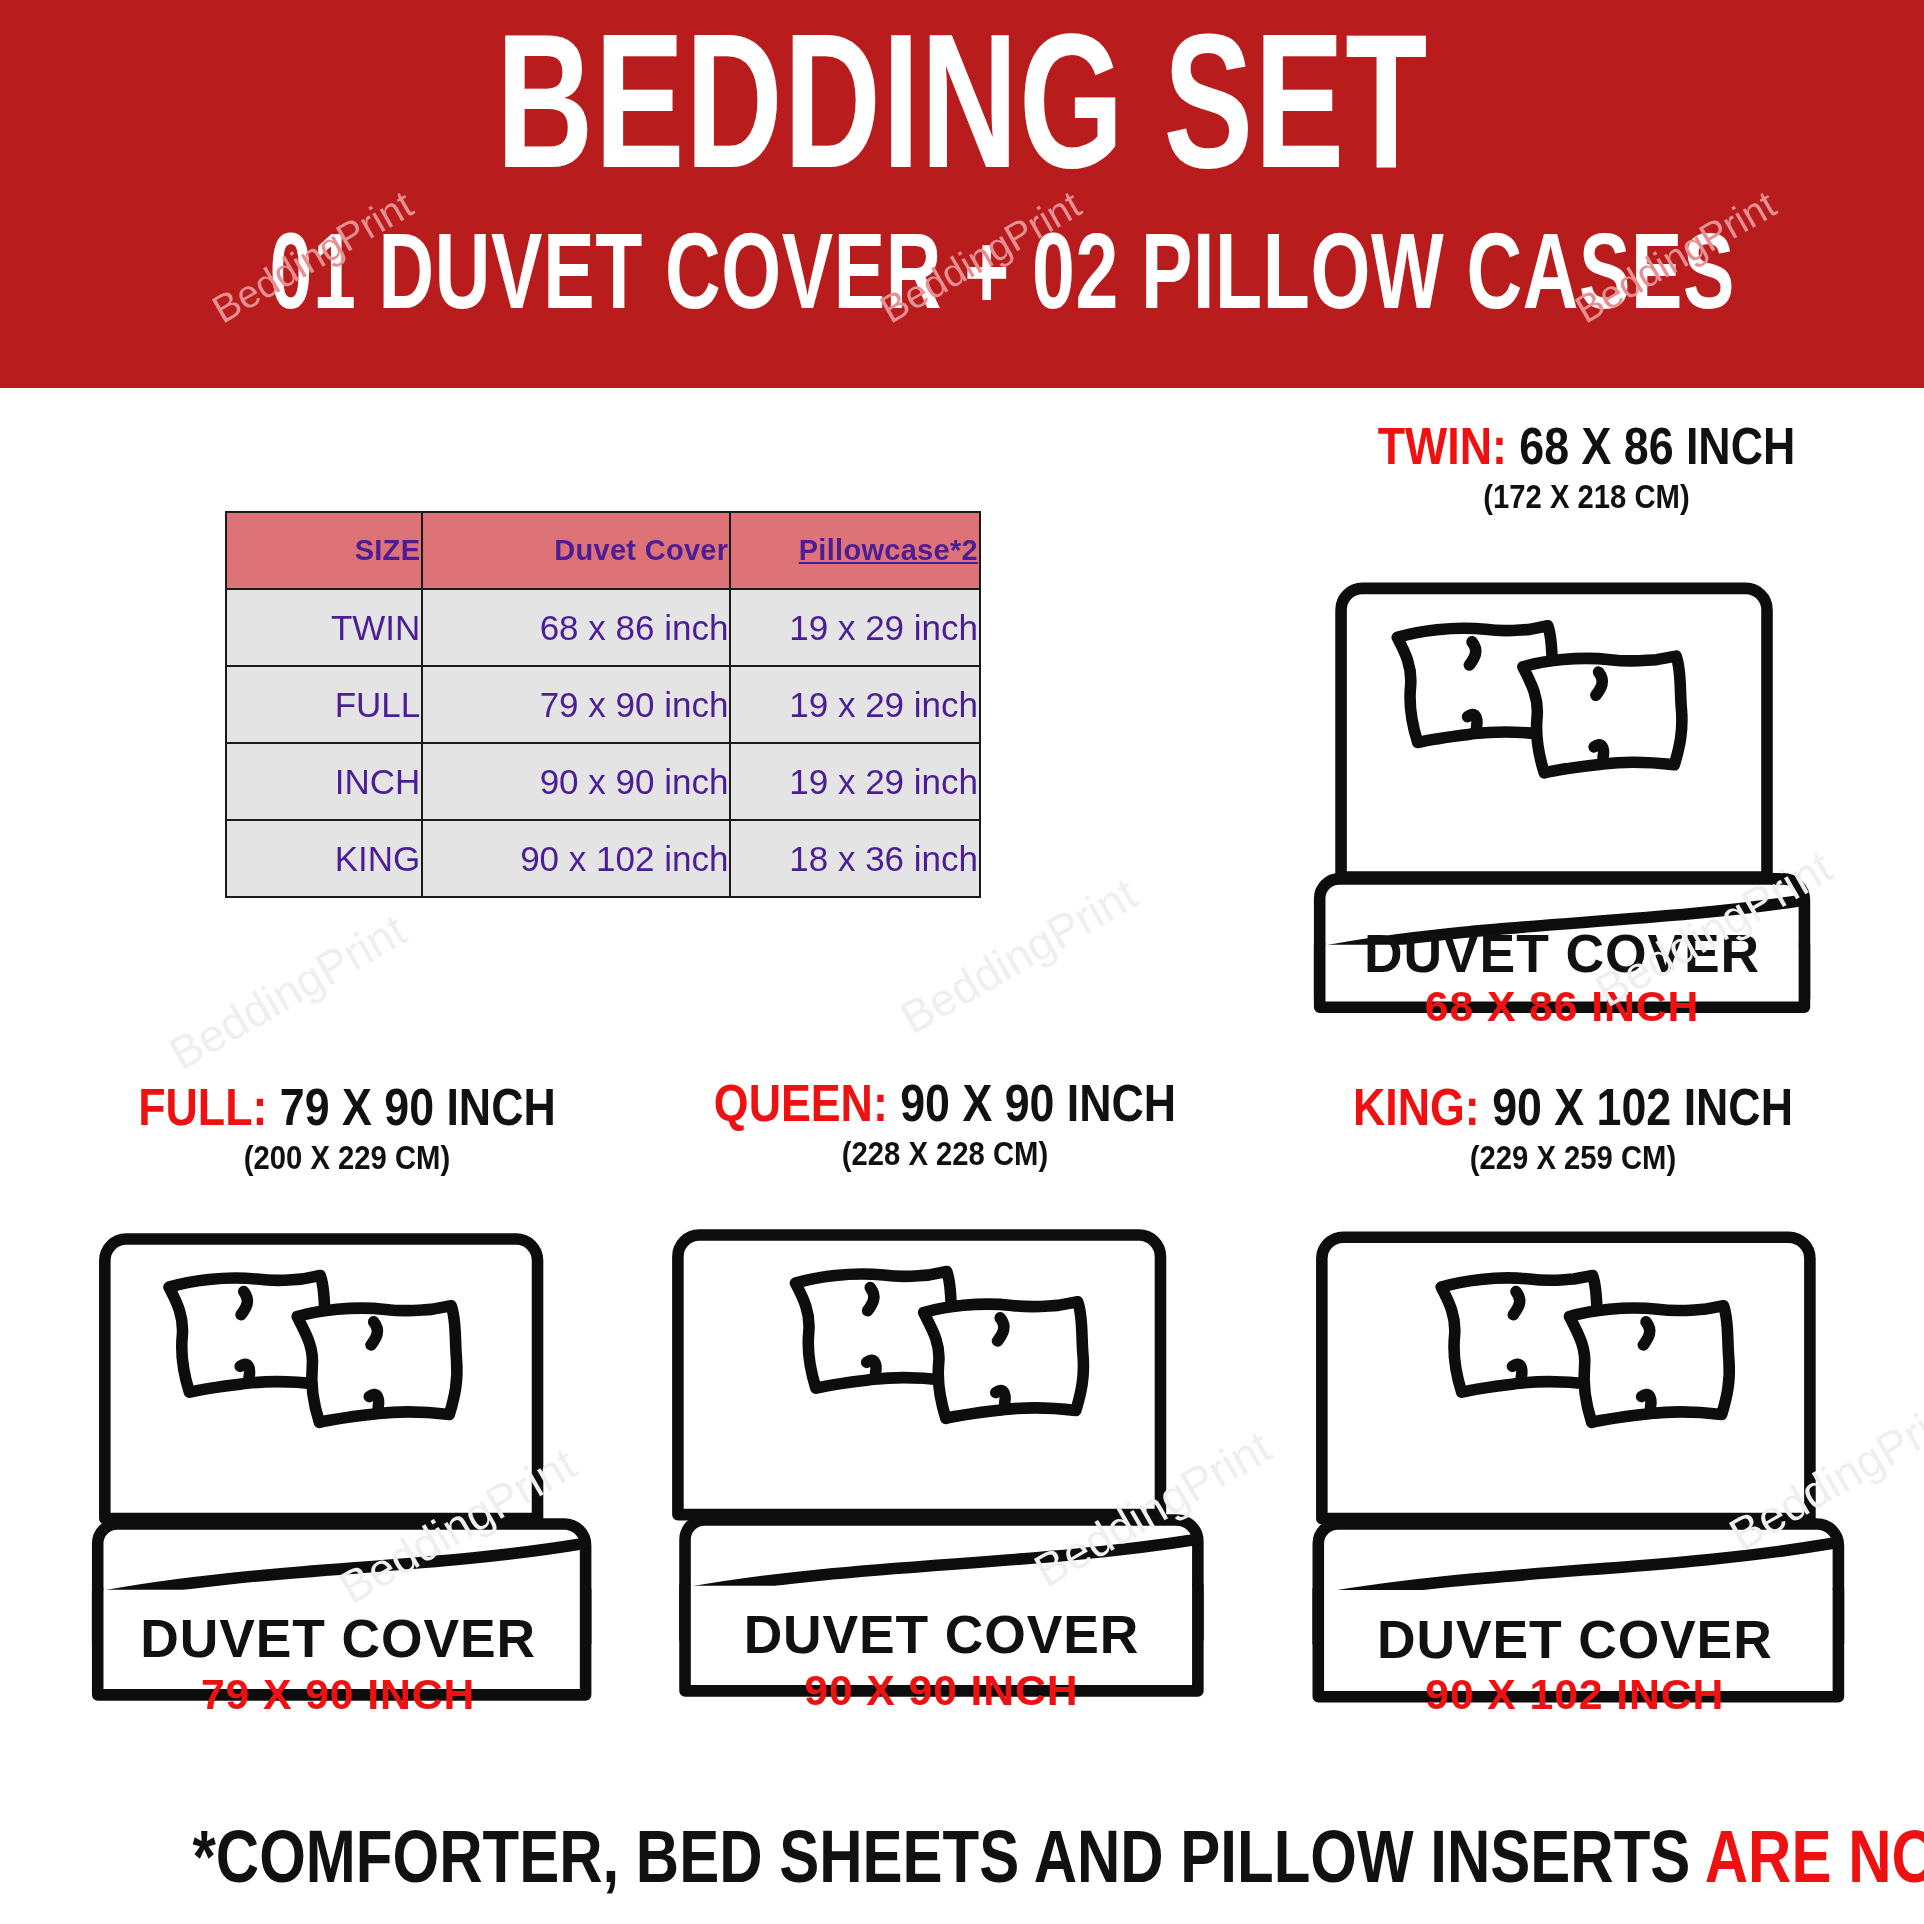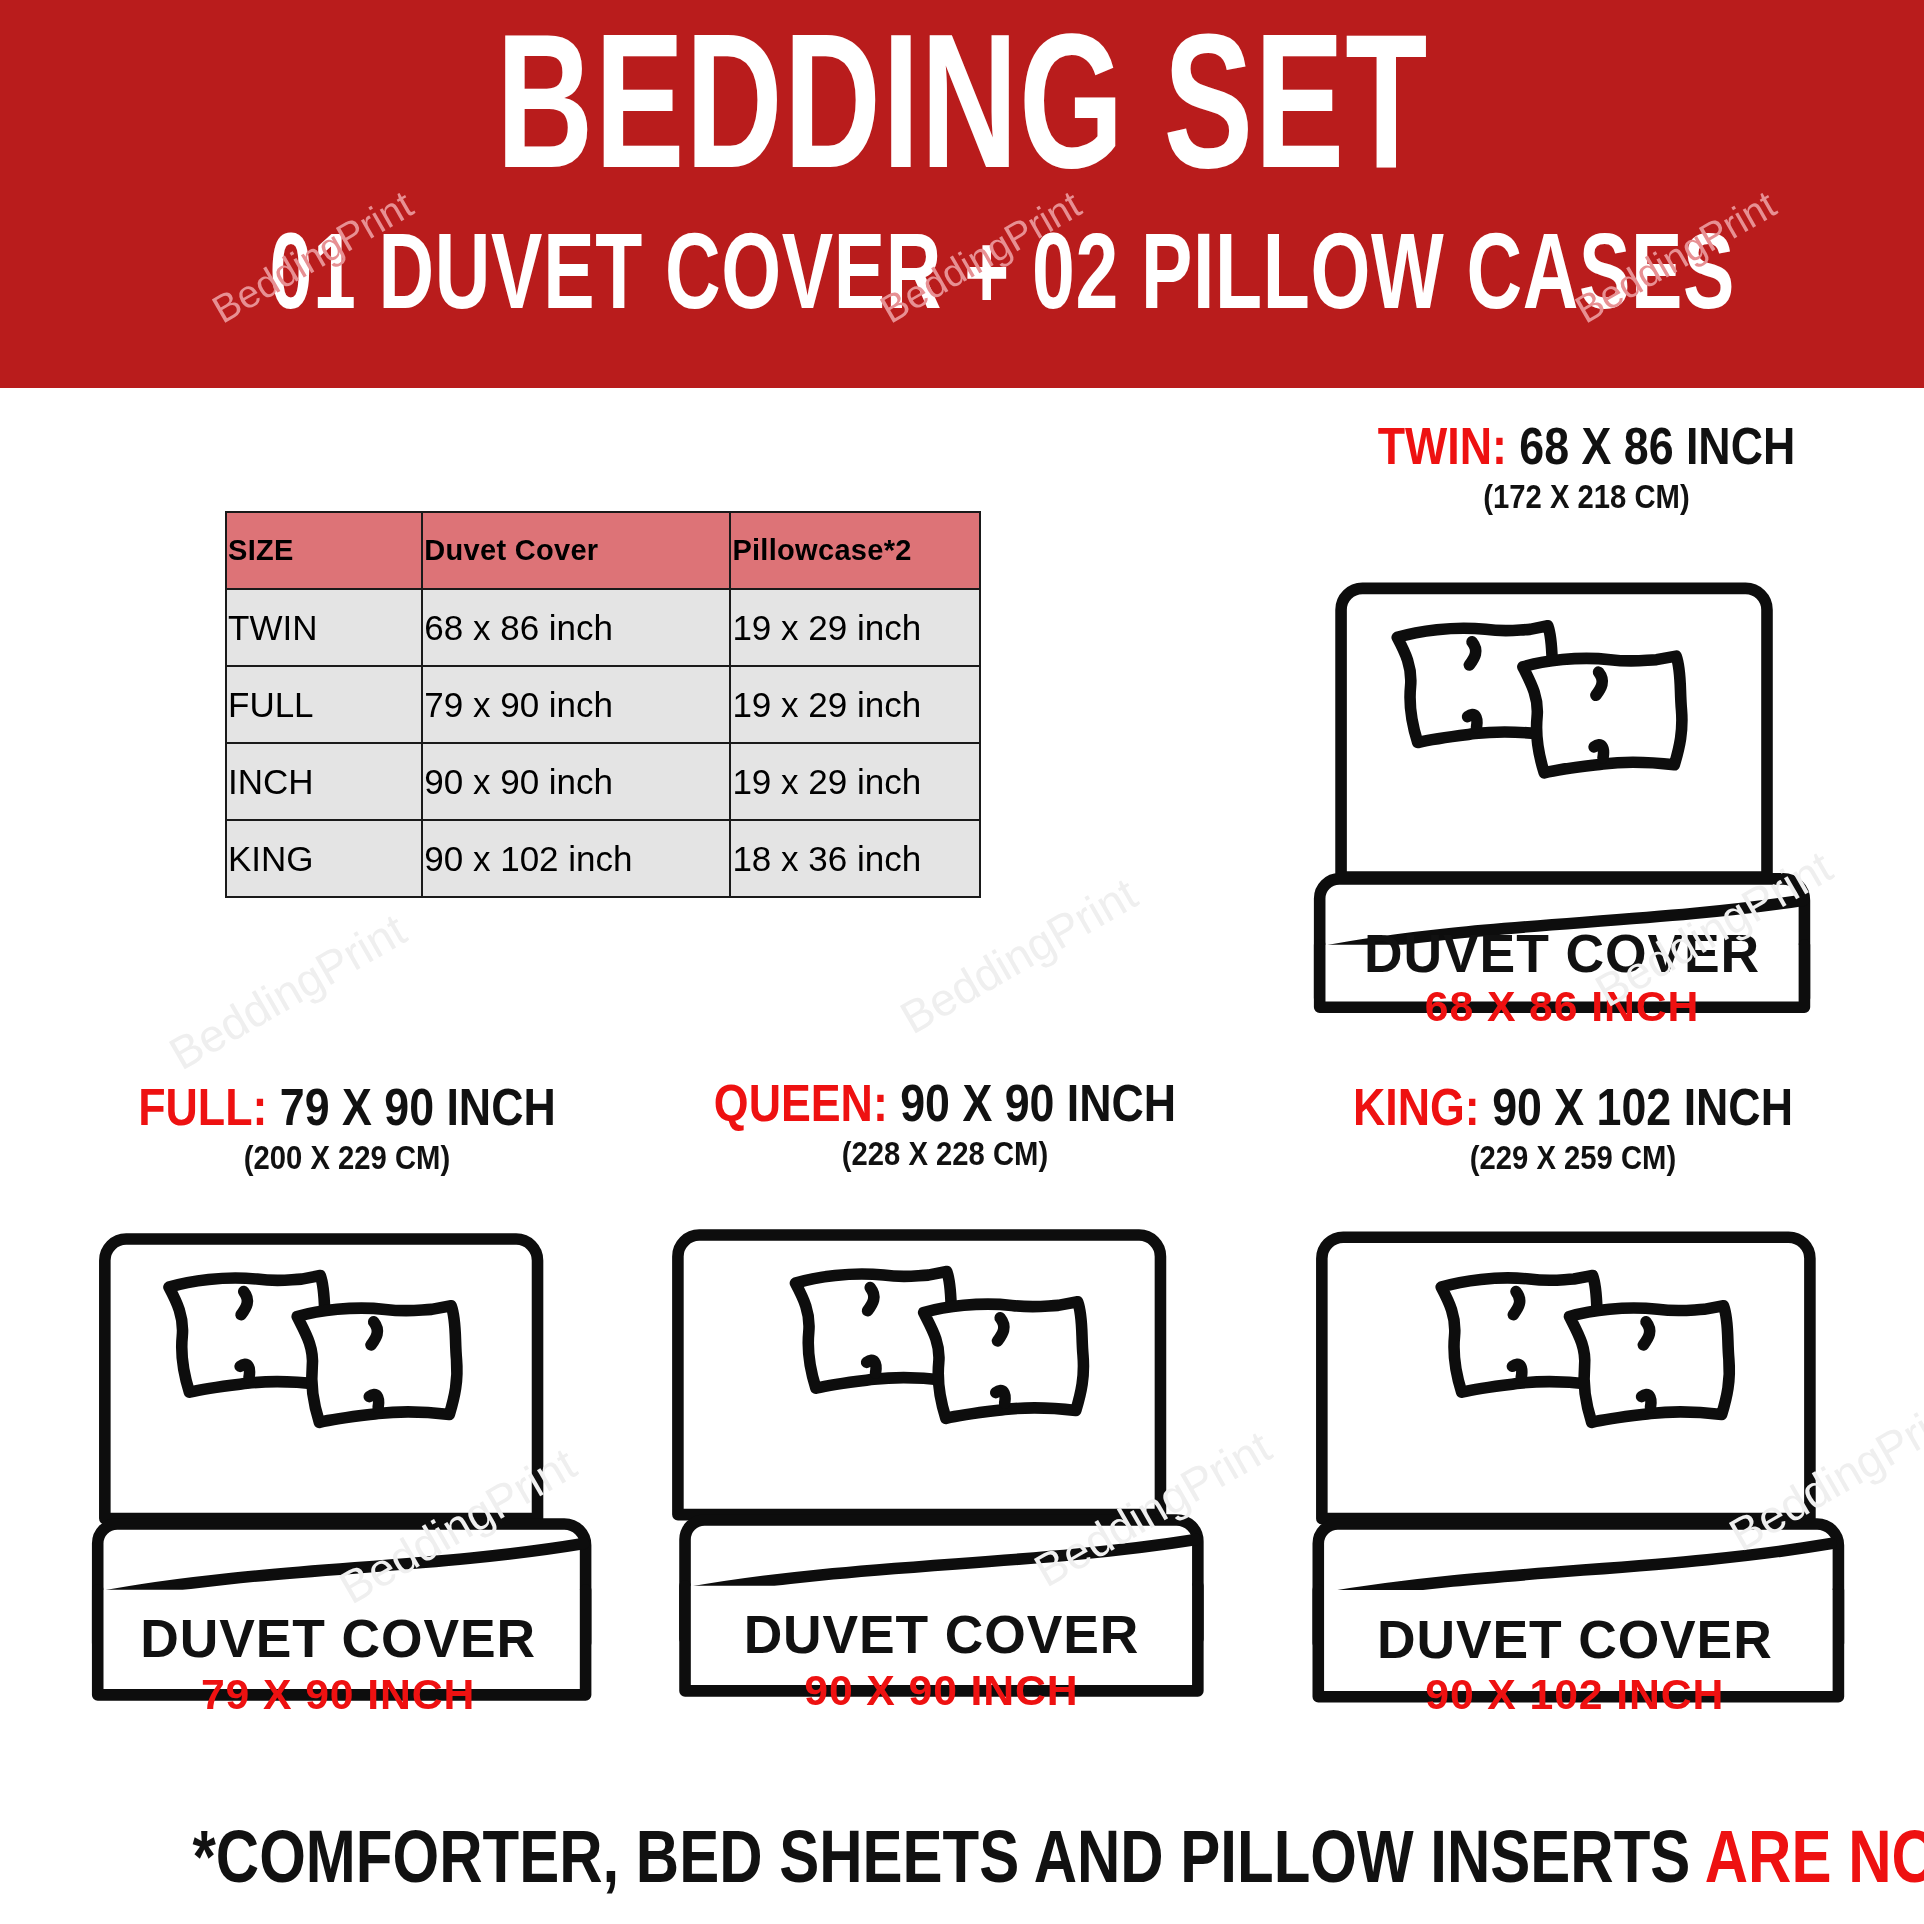--- a/index.html
+++ b/index.html
@@ -67,9 +67,9 @@
   }
   .size-table th,.size-table td{
     border:2.7px solid #1a1a1a;
-    text-align:left;
-    font-family:"Liberation Sans", sans-serif;
-    color:#000000;
+    text-align:right;
+    font-family:"Liberation Sans", sans-serif;
+    color:#4c1d95;
   }
   .size-table thead th{
     background:#dd7377;

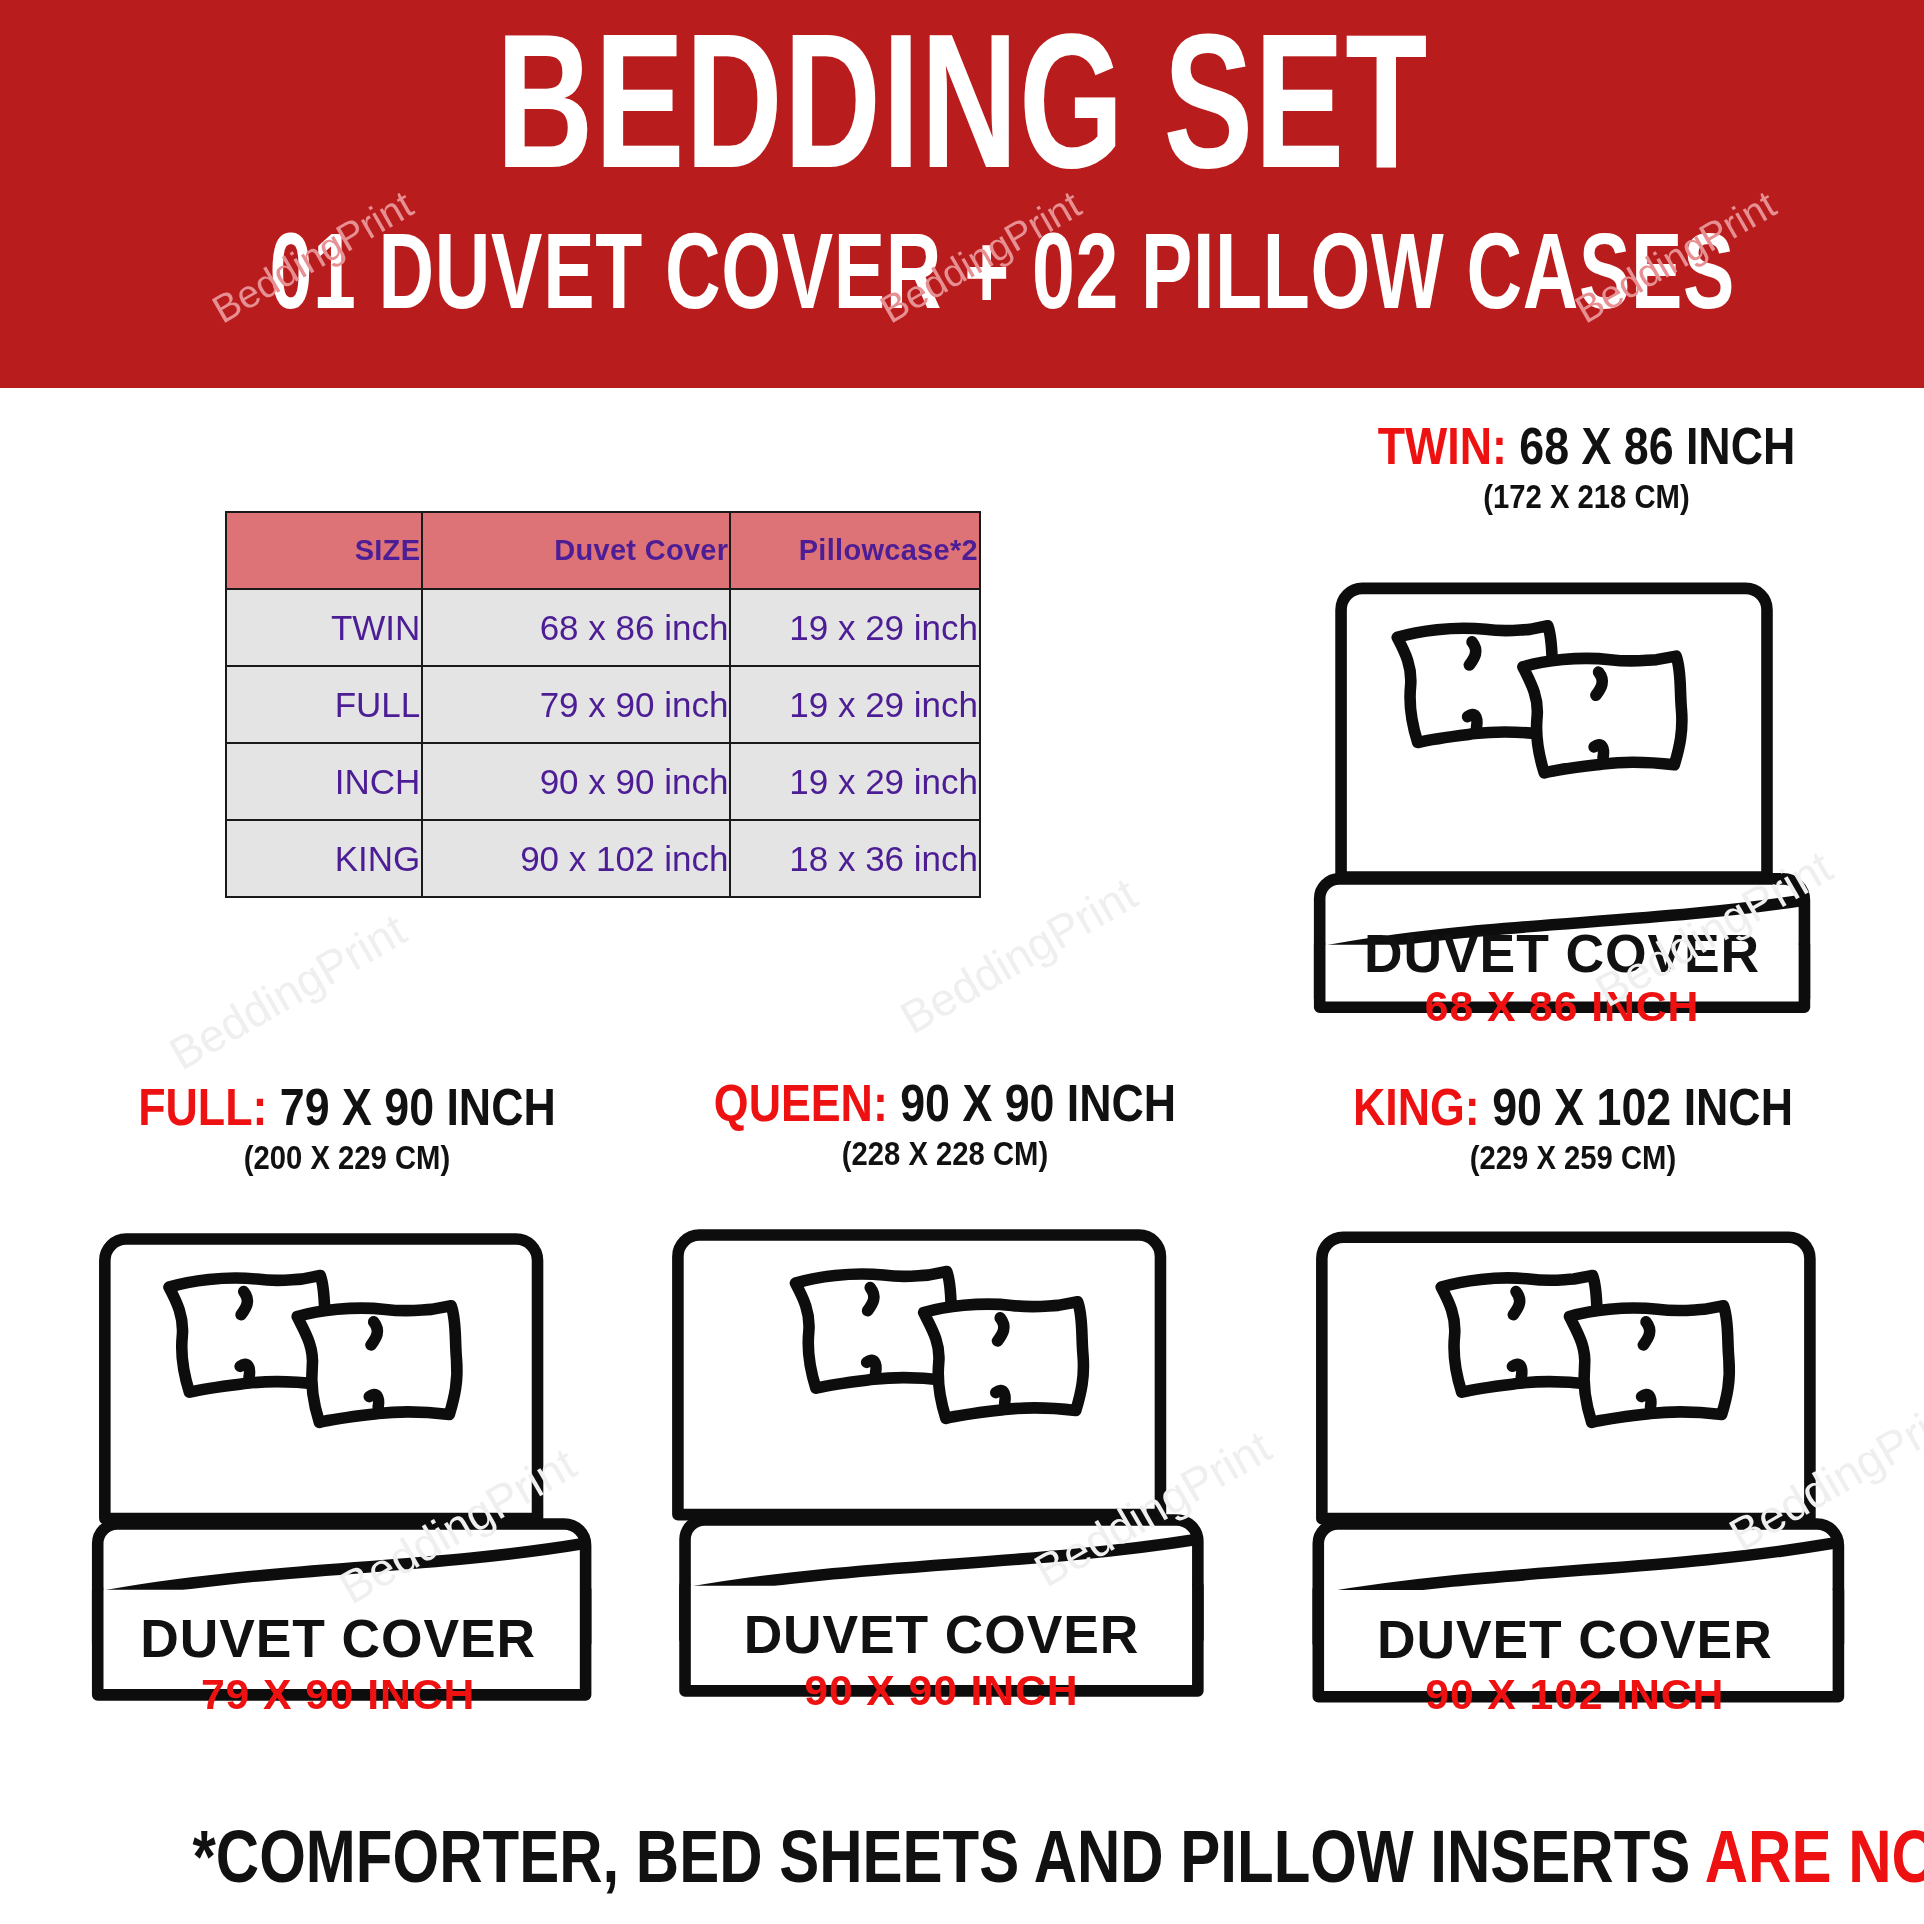--- a/index.html
+++ b/index.html
@@ -86,7 +86,7 @@
   }
   .col-size{width:196px;}
   .col-duvet{width:312px;}
-  .col-pillow{width:248px;}
+  .col-pillow{width:248px;text-decoration:underline;}
 
   
   .bed-card{position:absolute;z-index:3;}

